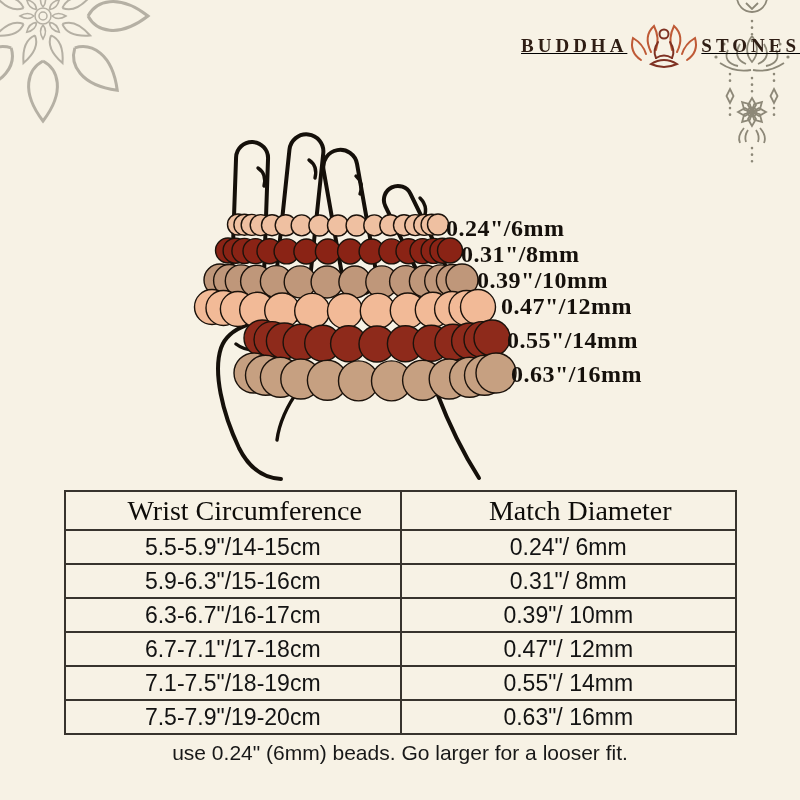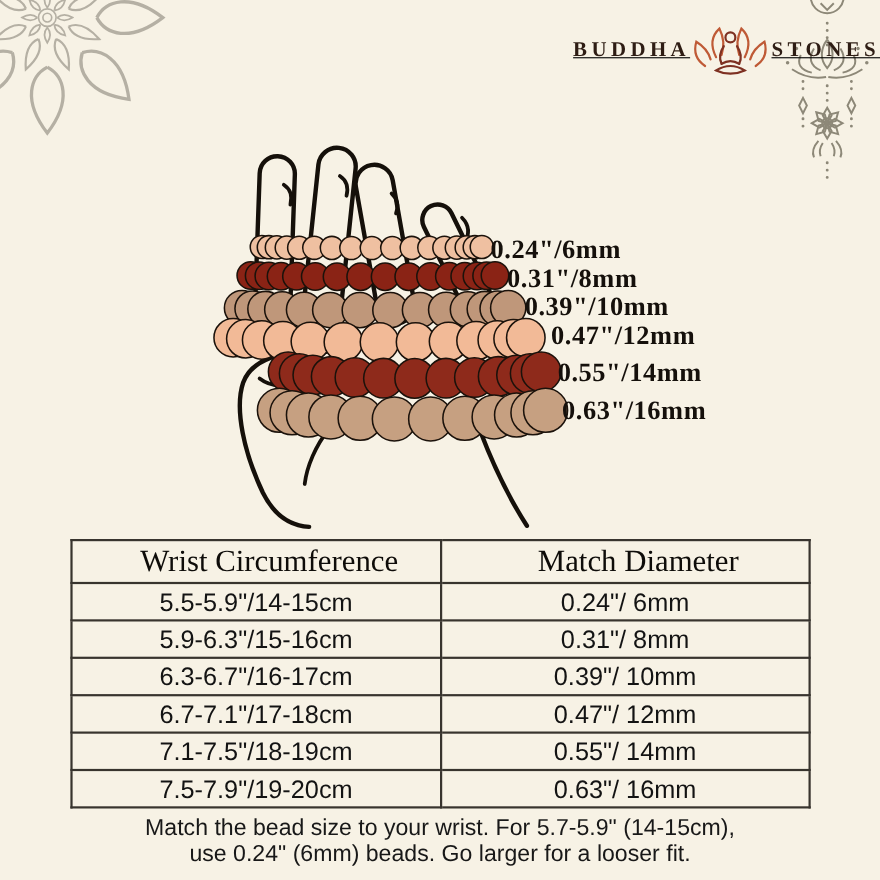--- a/index.html
+++ b/index.html
@@ -293,7 +293,6 @@
   </table>
 
   <div class="footnote">
-    <div>Match the bead size to your wrist. For 5.7-5.9" (14-15cm),</div>
     <div>use 0.24" (6mm) beads. Go larger for a looser fit.</div>
   </div>
 

